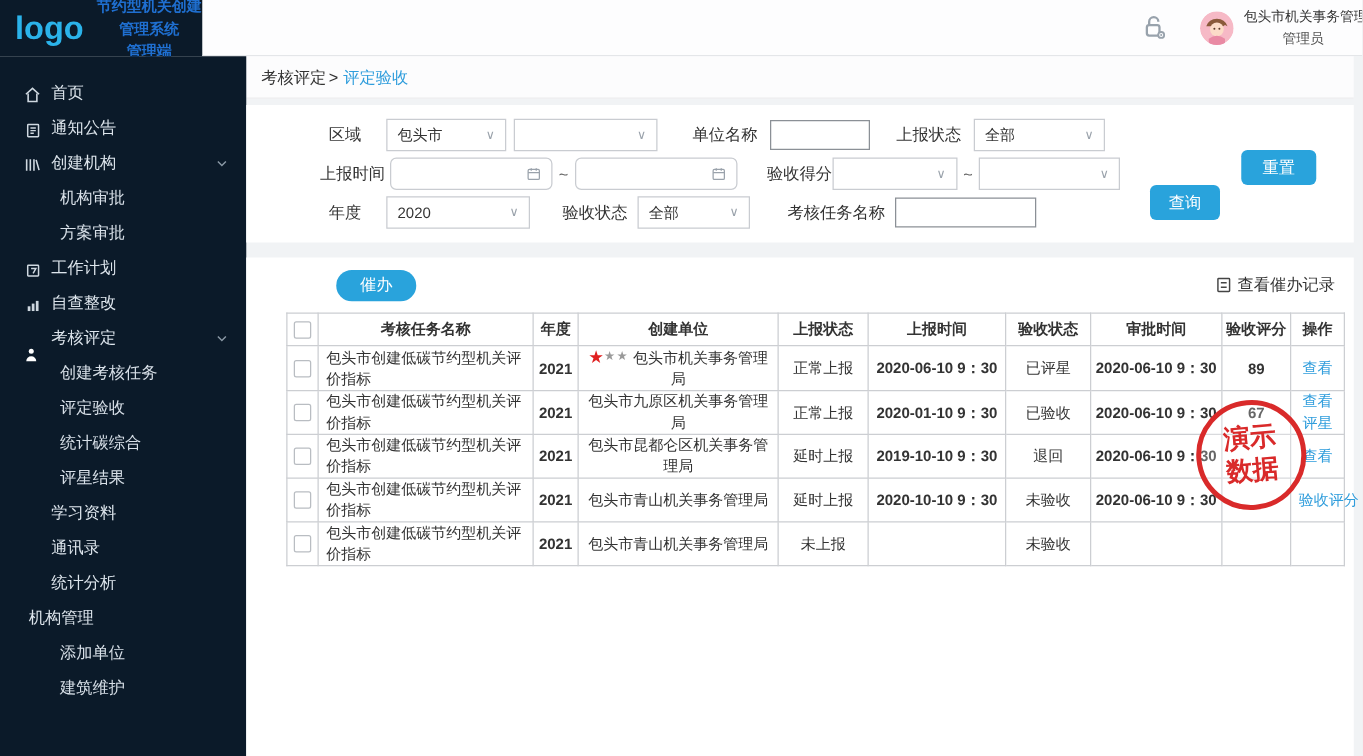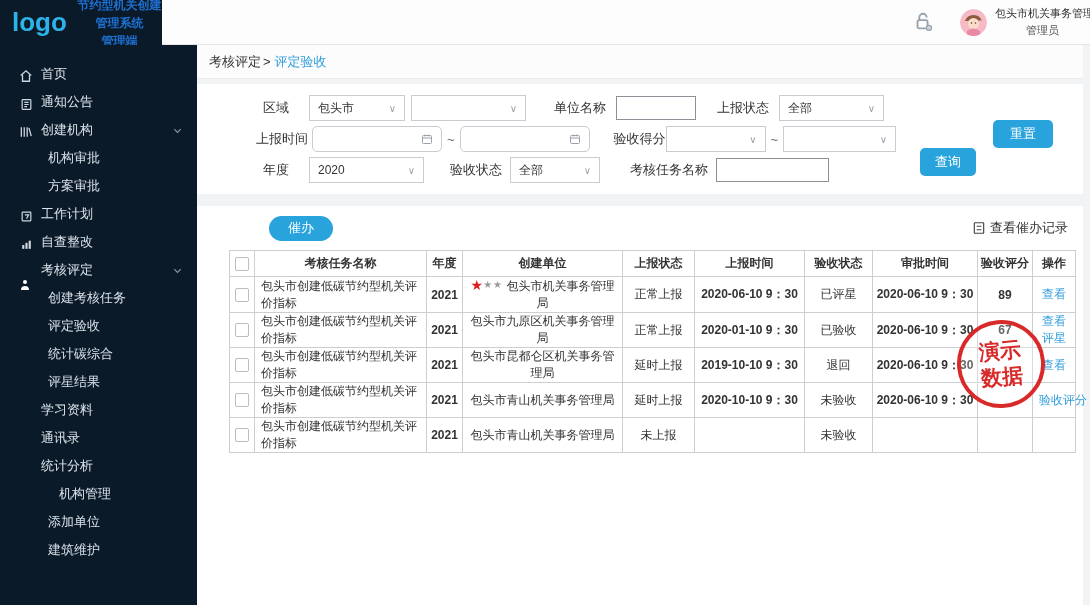--- a/index.html
+++ b/index.html
@@ -200,7 +200,7 @@
       <div class="menu-item" style="padding-left:41px">
           <span>统计分析</span>
         </div>
-      <div class="menu-item" style="padding-left:59px">
+      <div class="menu-item" style="padding-left:23px">
           <span>机构管理</span>
         </div>
       <div class="menu-item lv2">

